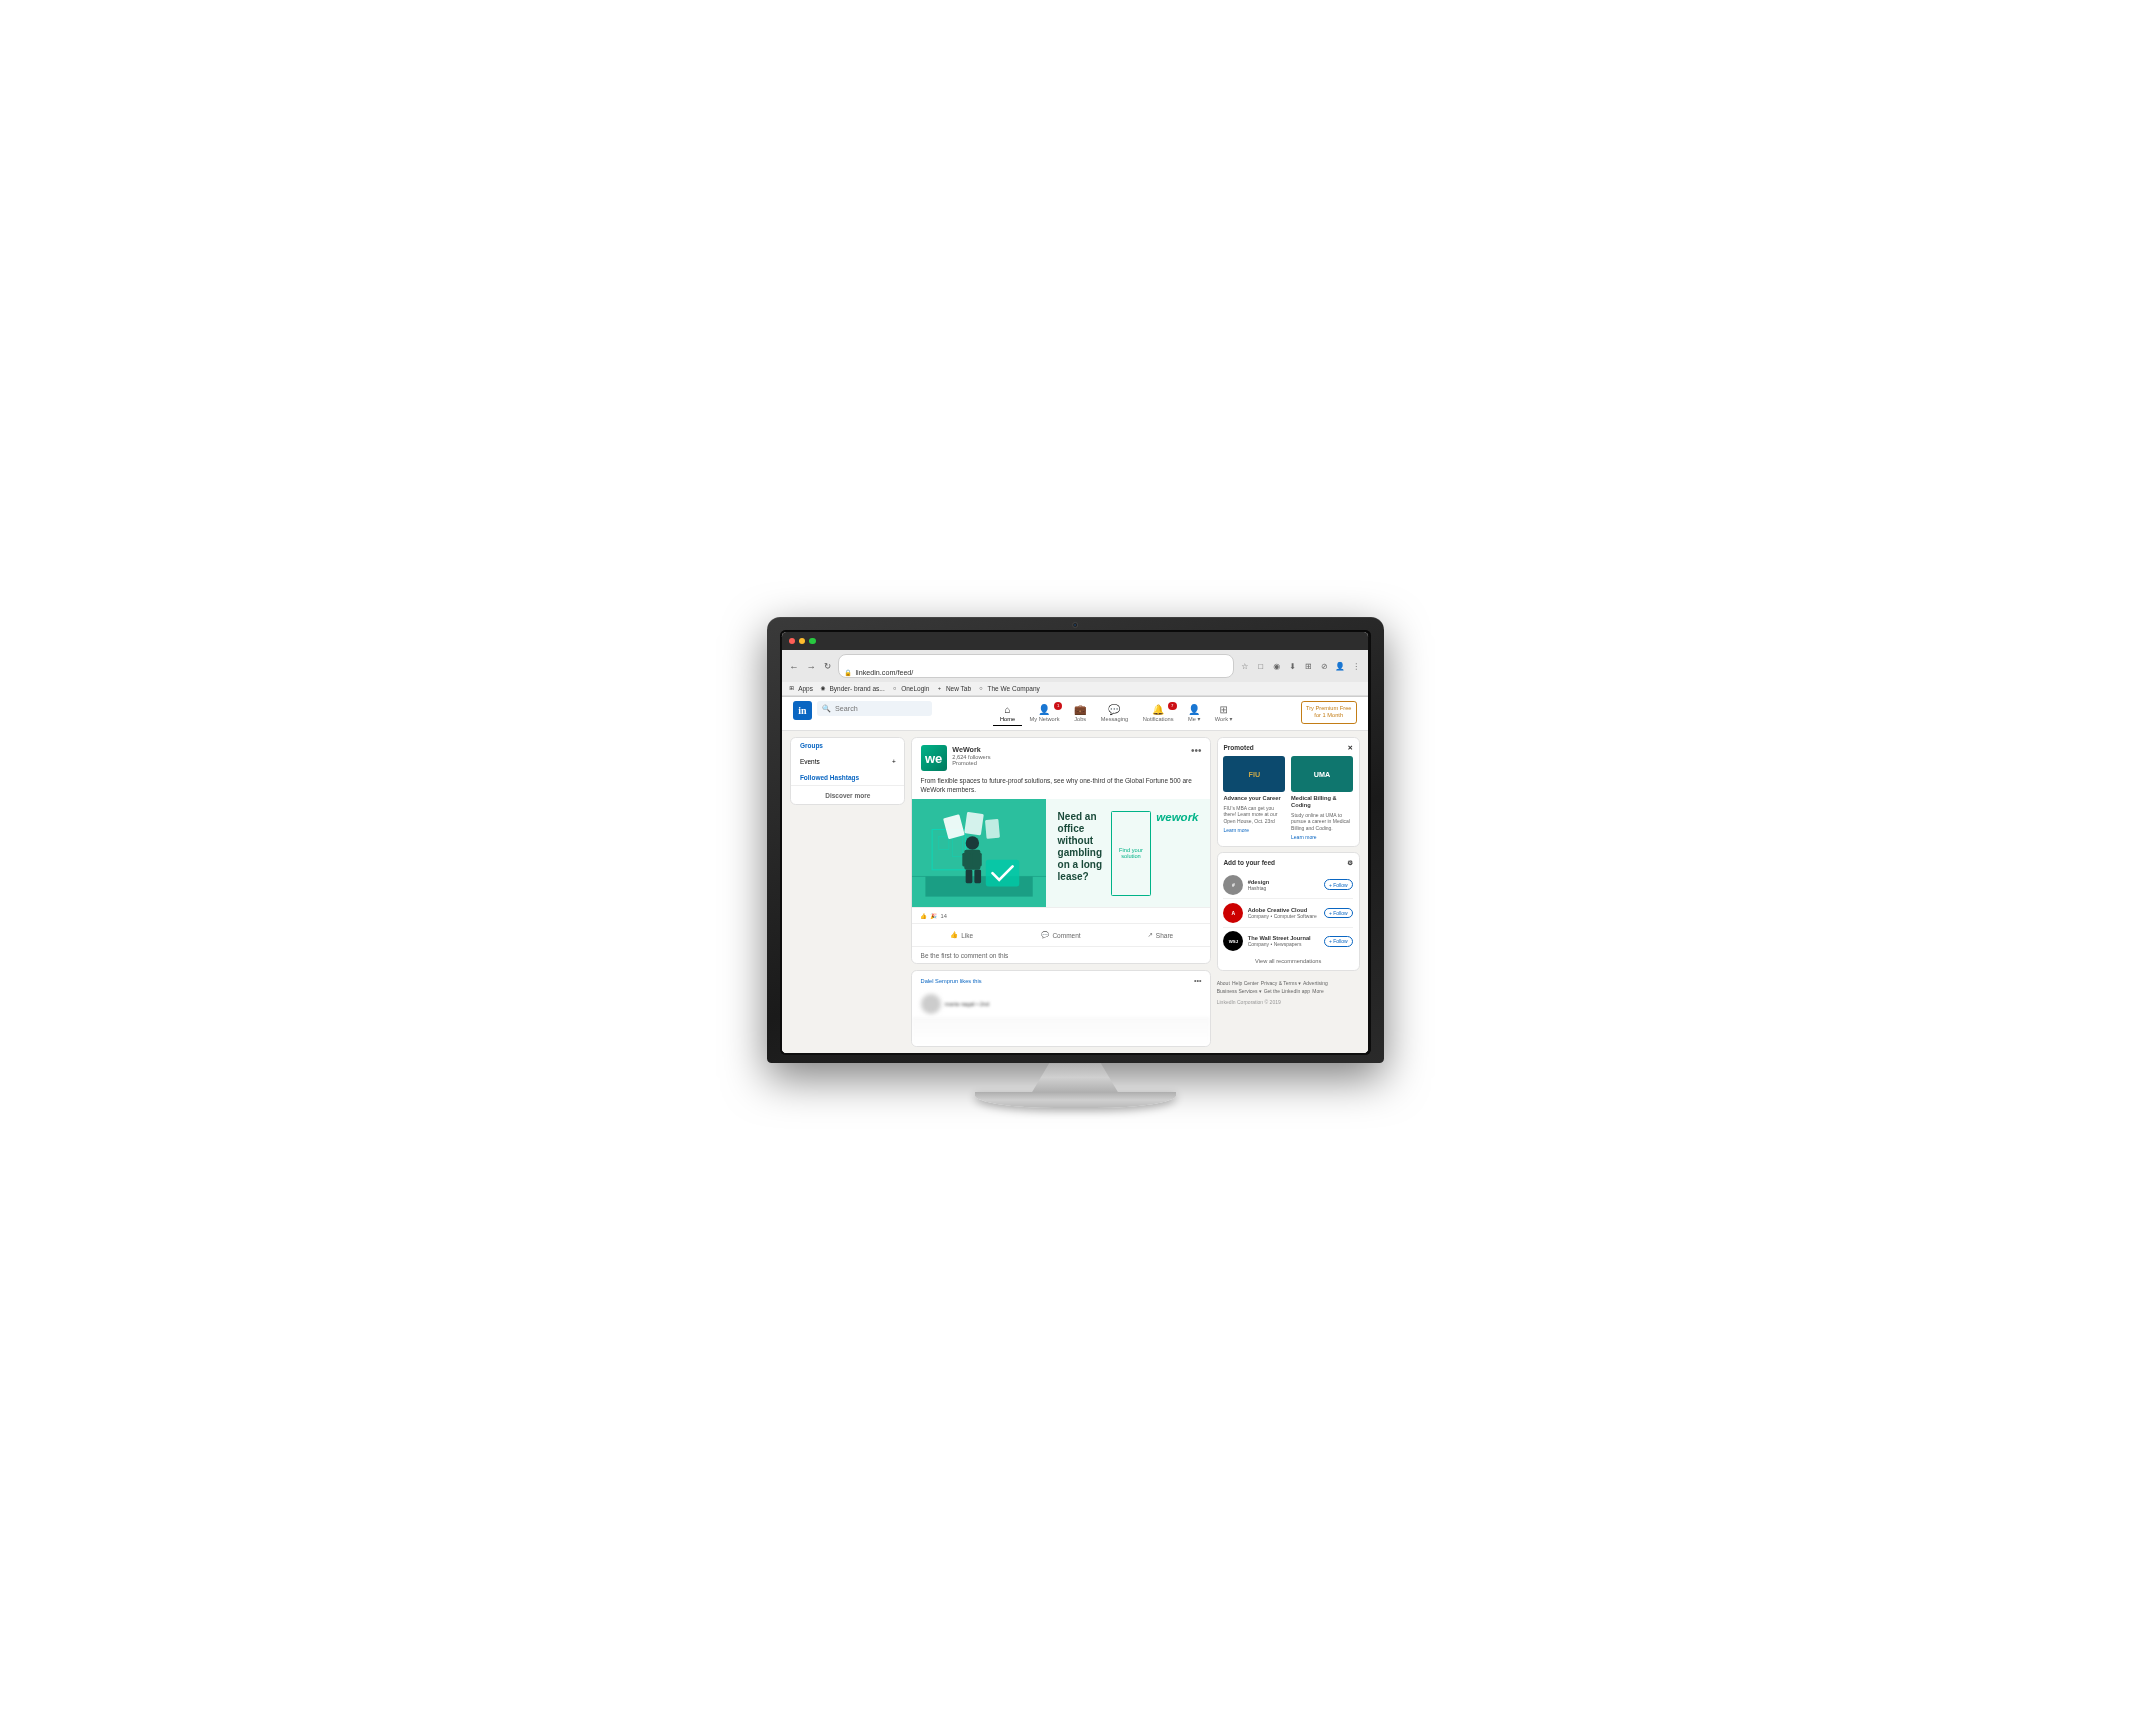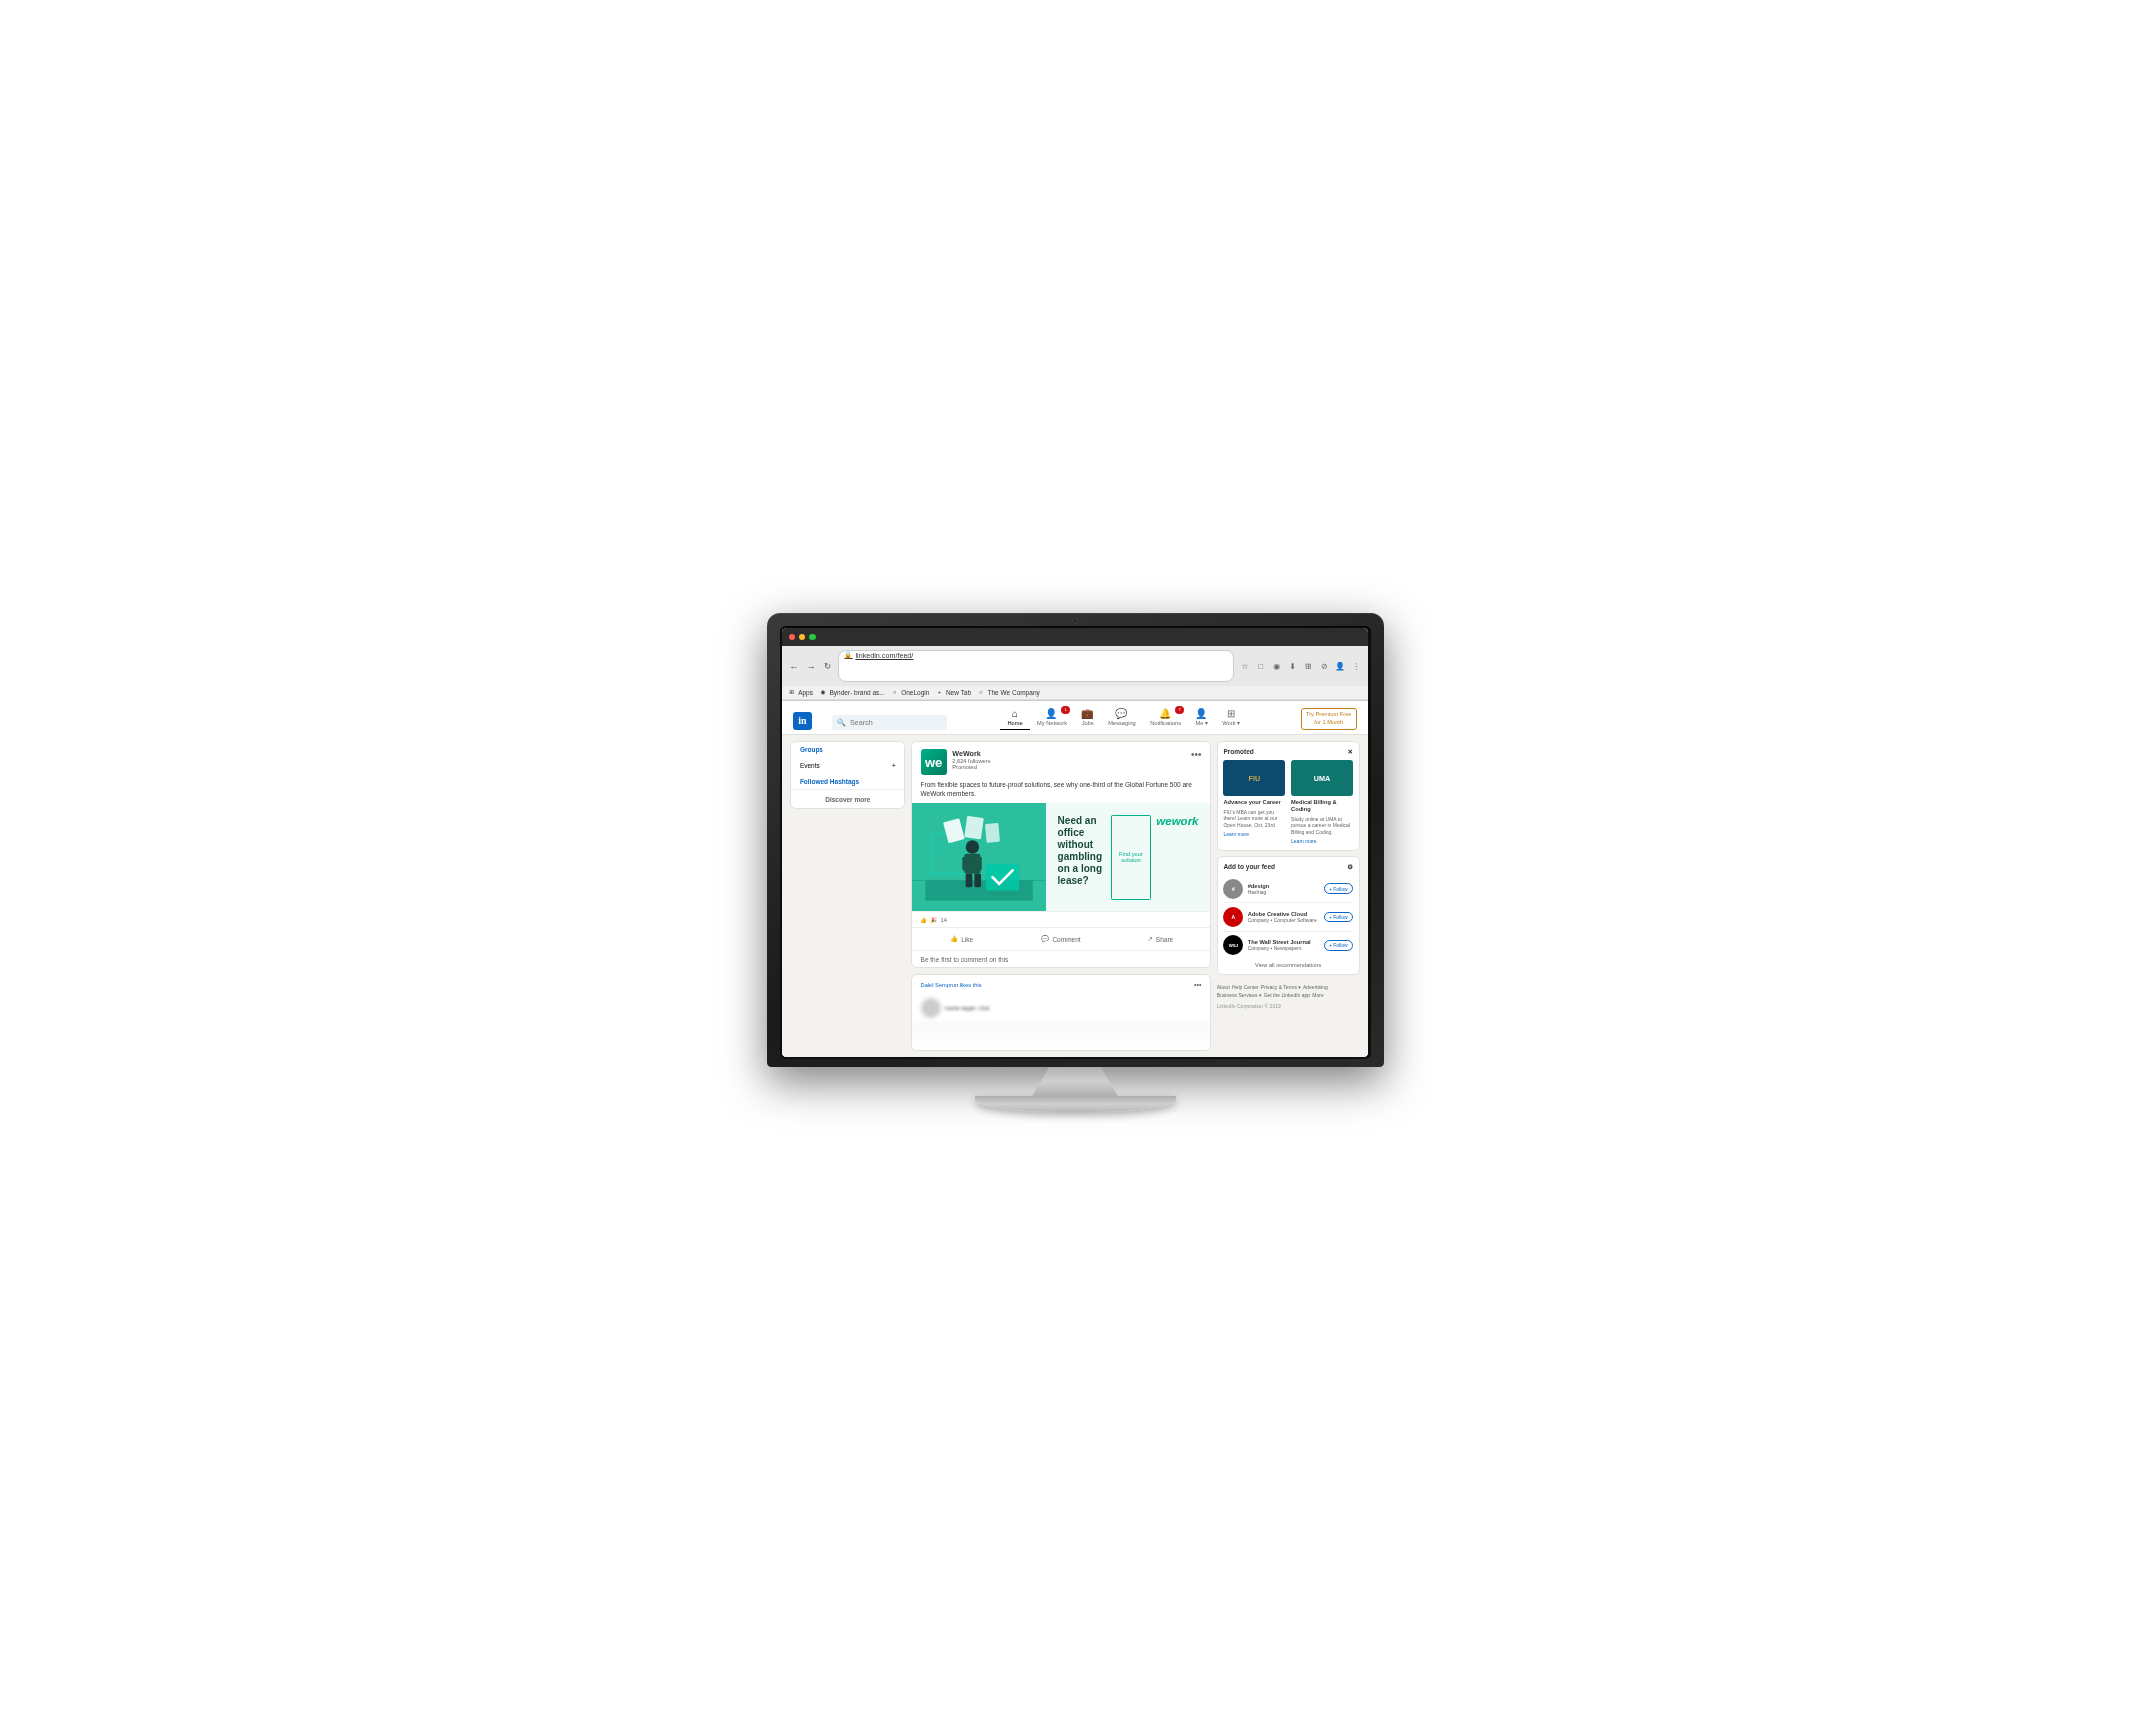--- a/index.html
+++ b/index.html
@@ -137,17 +137,16 @@
 
     .address-bar {
       flex: 1;
-      height: 32px;
+      height: 24px;
       background: #fff;
       border: 0.7px solid #ccc;
       border-radius: 8px;
       display: flex;
-      align-items: flex-start;
+      align-items: flex-end;
       padding: 0 5.7px;
       gap: 2.9px;
       font-size: 7.2px;
       color: #333;
-      text-decoration: underline;
     }
 
     .lock-icon { color: #4caf50; font-size: 6.5px; }

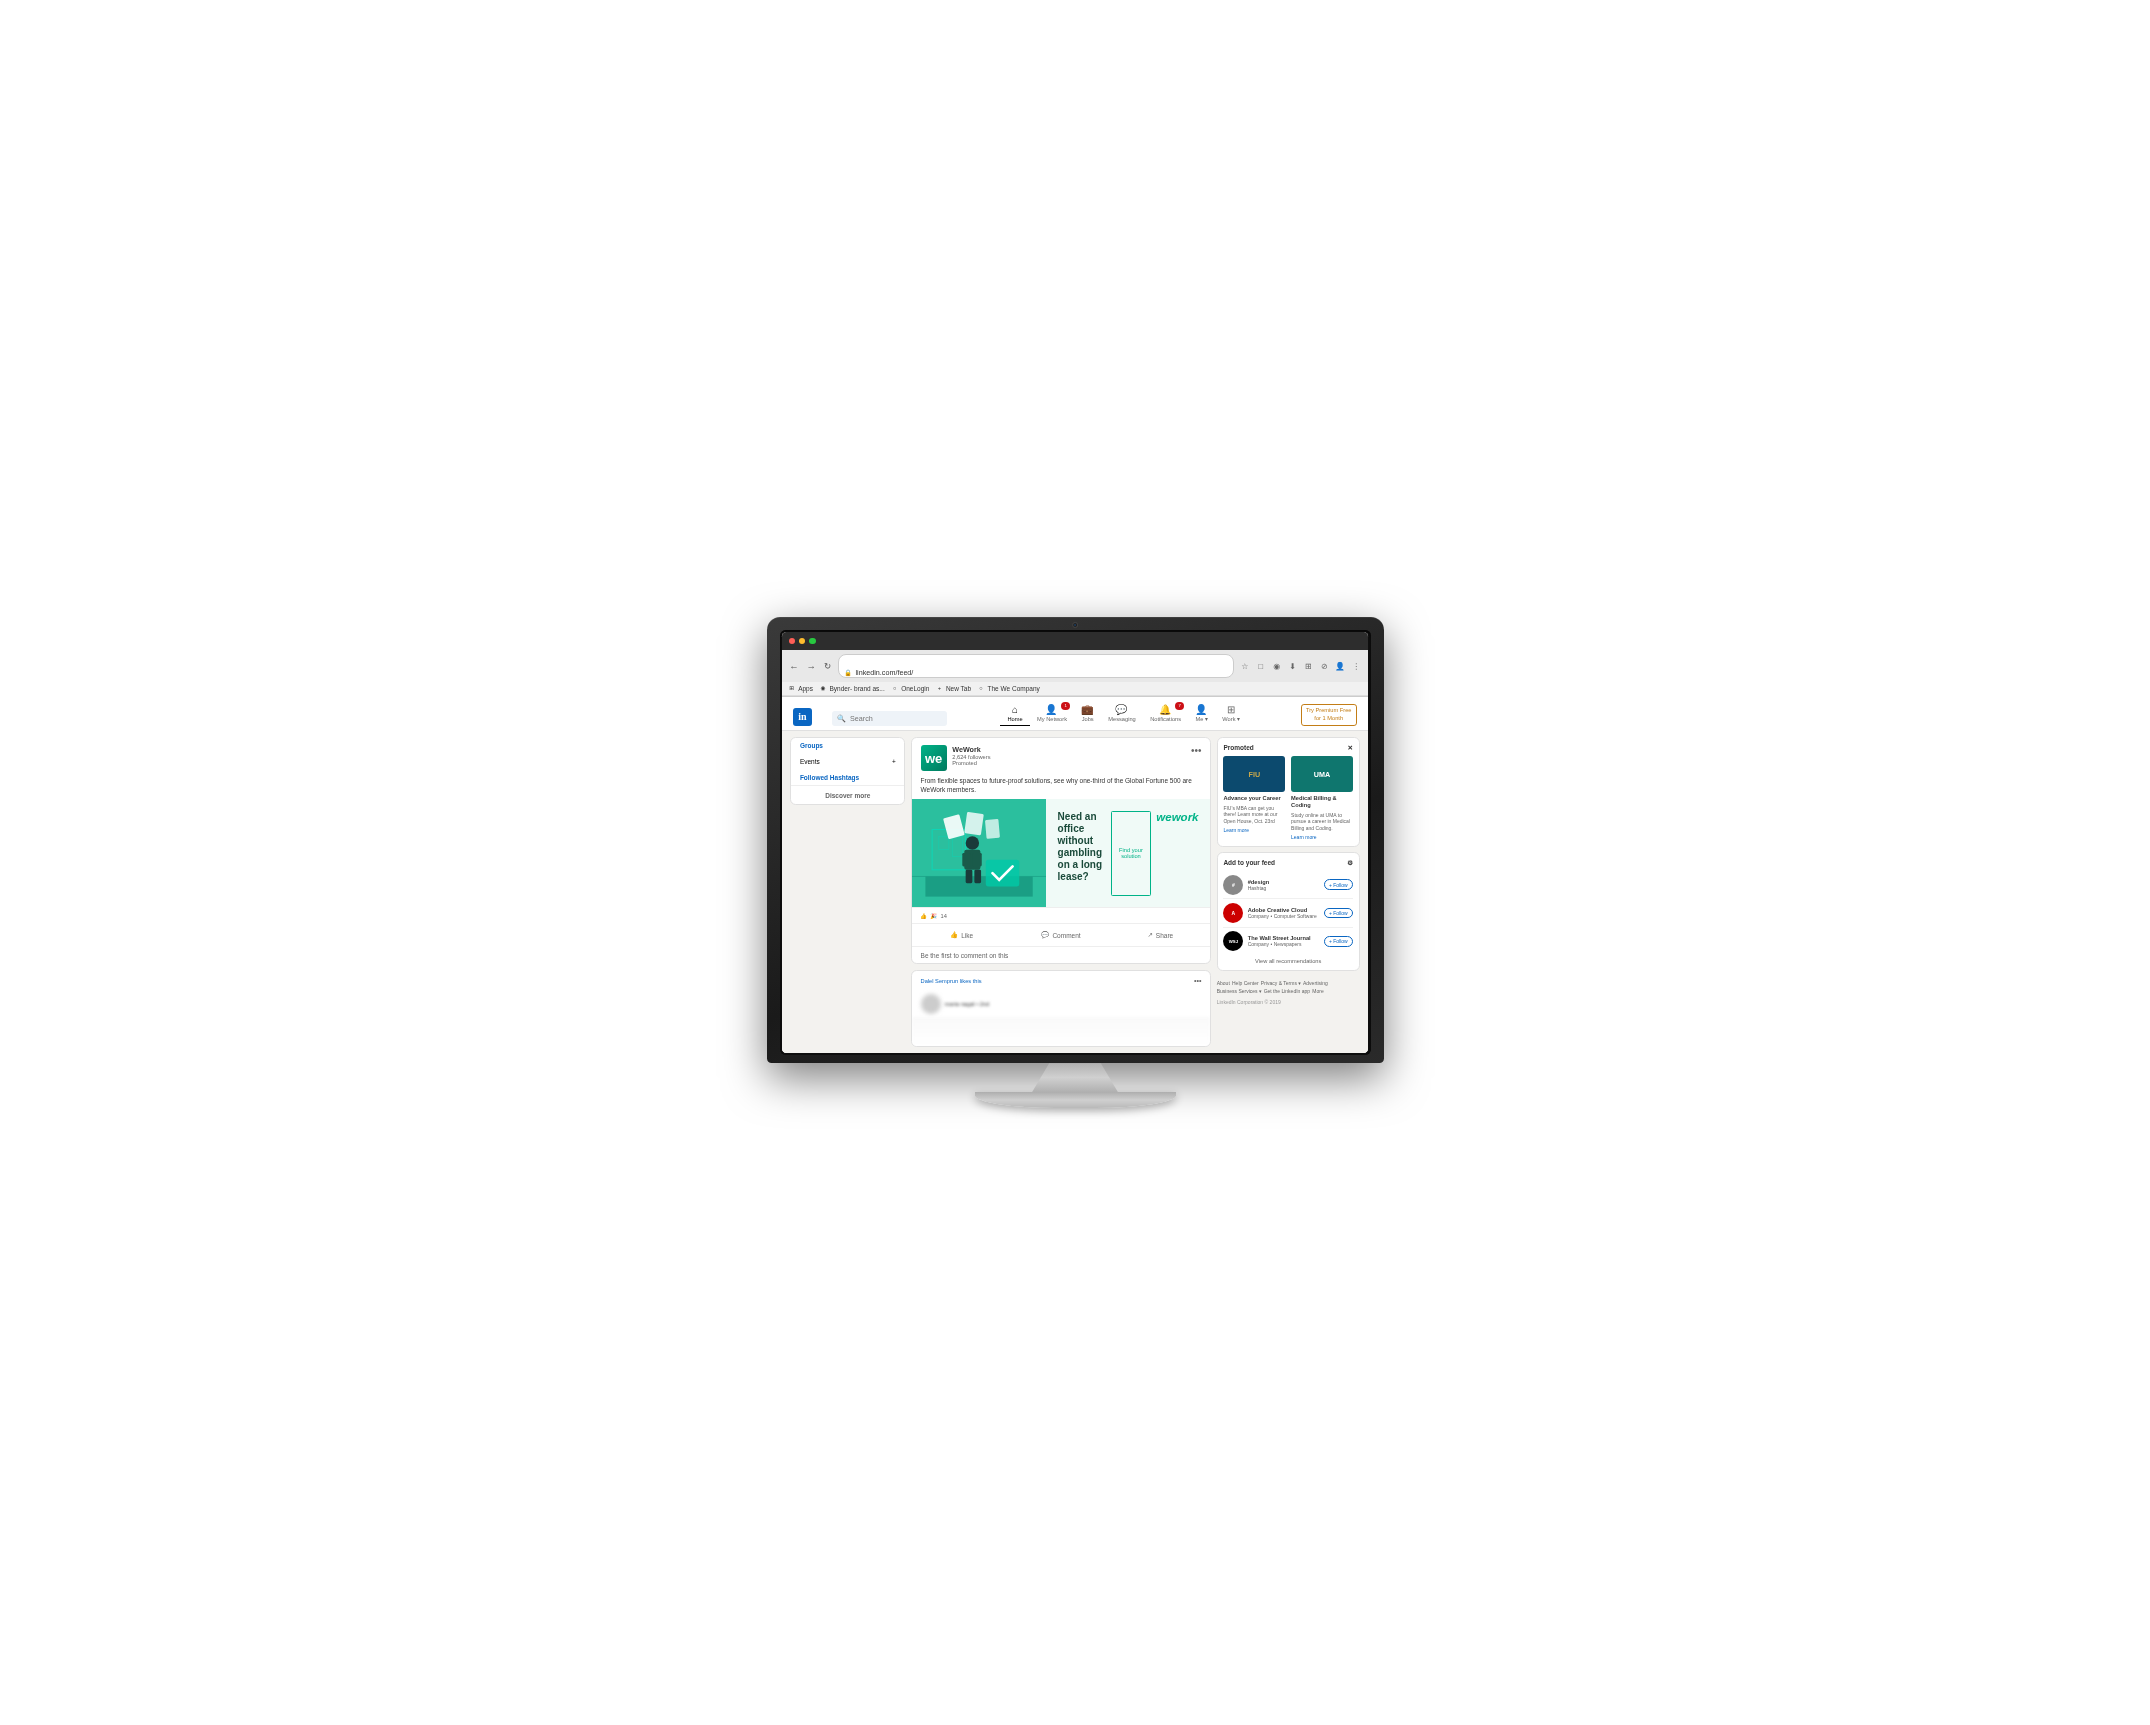--- a/index.html
+++ b/index.html
@@ -208,9 +208,9 @@
       background: #fff;
       border-bottom: 0.7px solid #e0e0e0;
       display: flex;
-      align-items: flex-end;
+      align-items: flex-start;
       padding: 4.3px 11.5px;
-      gap: 20px;
+      gap: 5px;
       position: sticky;
       top: 0;
       z-index: 100;

